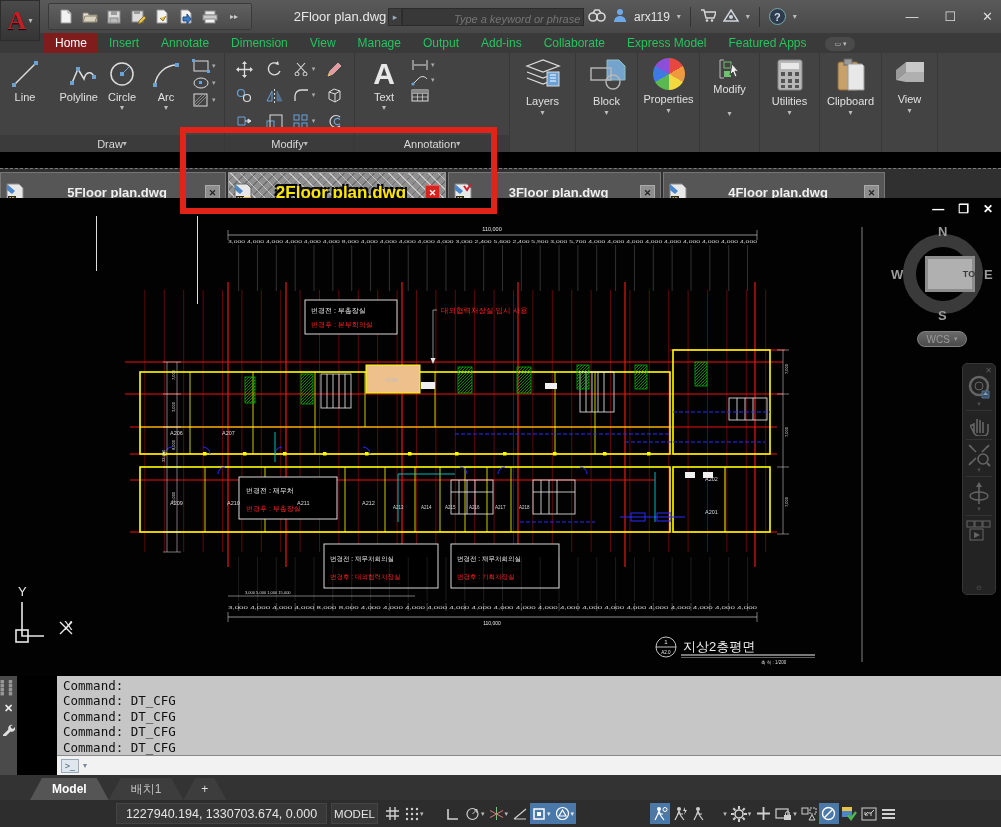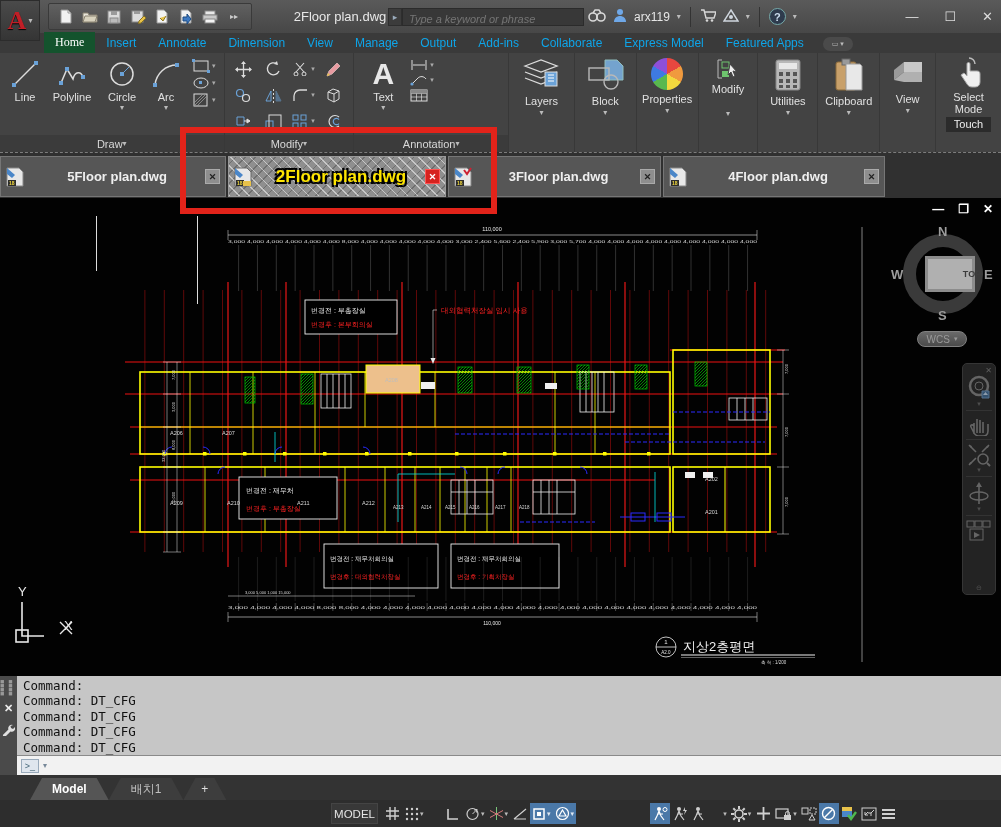--- a/index.html
+++ b/index.html
@@ -24,7 +24,7 @@
   .searchbox{position:absolute;left:402px;top:8px;width:182px;height:18px;background:#383838;
     border:1px solid #2b2b2b;color:#999;}
   .searchbox input{width:100%;height:100%;background:transparent;border:0;outline:none;color:#aaa;
-    font-style:italic;font-size:11px;padding:0 6px;}
+    font-style:italic;font-size:11px;padding:0 6px;margin-left:45px;}
   .tbicons{position:absolute;left:588px;top:3px;height:27px;display:flex;align-items:center;gap:7px;color:#cfd6de;}
   .tbuser{color:#e6e6e6;font-size:12px;}
   .tbdd{color:#bbb;font-size:8px;}

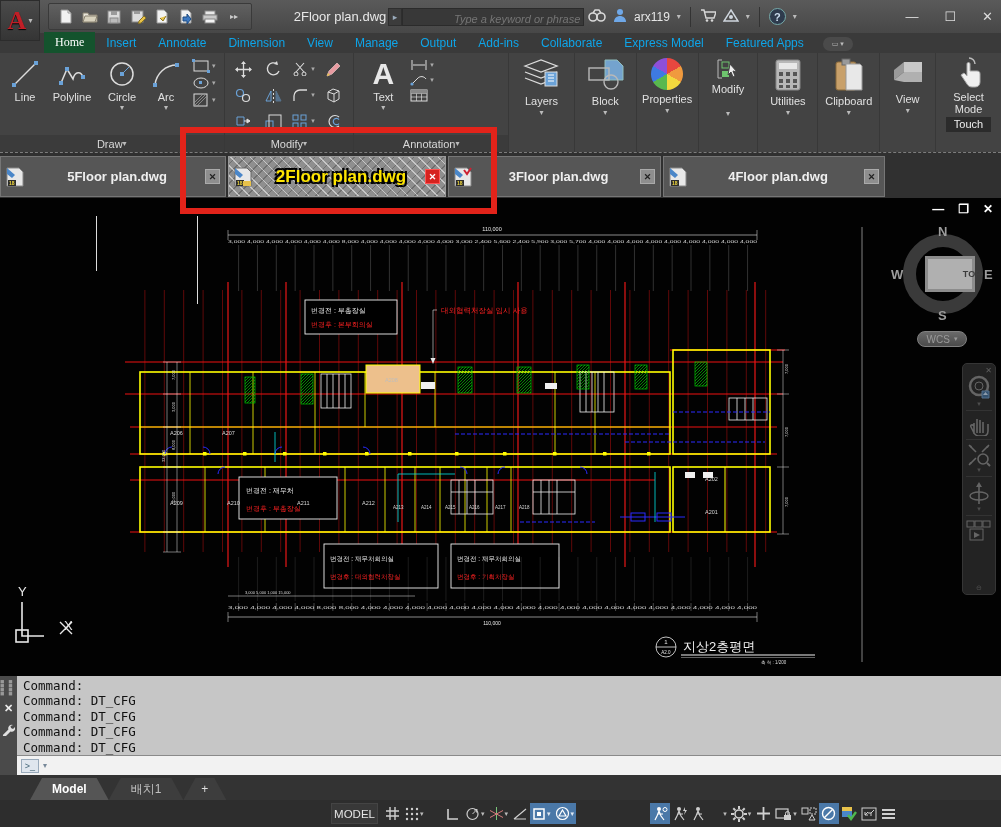--- a/index.html
+++ b/index.html
@@ -38,7 +38,7 @@
   .ribbontabs{position:absolute;left:0;top:33px;width:1001px;height:20px;background:#3a3a3a;
     display:flex;align-items:flex-end;padding-left:44px;}
   .rtab{color:#0ea5e9;font-size:12px;padding:3px 11px;white-space:nowrap;}
-  .rtab.active{background:#14532d;color:#fff;font-family:Liberation Serif, serif;}
+  .rtab.active{background:#7f1d1d;color:#fff;}
   .ribmin{margin-left:8px;margin-bottom:2px;width:30px;height:14px;background:#4a4a4a;border-radius:7px;
     color:#bbb;font-size:7px;display:flex;align-items:center;justify-content:center;gap:3px;}
 

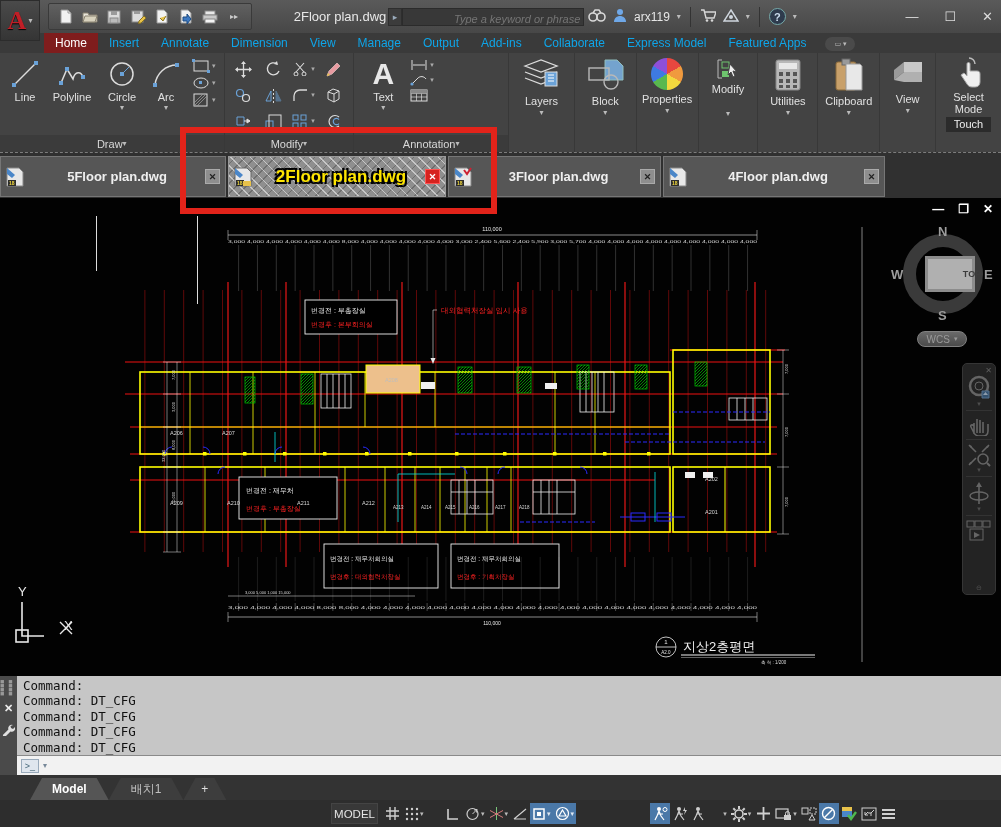--- a/index.html
+++ b/index.html
@@ -37,7 +37,7 @@
   
   .ribbontabs{position:absolute;left:0;top:33px;width:1001px;height:20px;background:#3a3a3a;
     display:flex;align-items:flex-end;padding-left:44px;}
-  .rtab{color:#0ea5e9;font-size:12px;padding:3px 11px;white-space:nowrap;}
+  .rtab{color:#22c55e;font-size:12px;padding:3px 11px;white-space:nowrap;}
   .rtab.active{background:#7f1d1d;color:#fff;}
   .ribmin{margin-left:8px;margin-bottom:2px;width:30px;height:14px;background:#4a4a4a;border-radius:7px;
     color:#bbb;font-size:7px;display:flex;align-items:center;justify-content:center;gap:3px;}

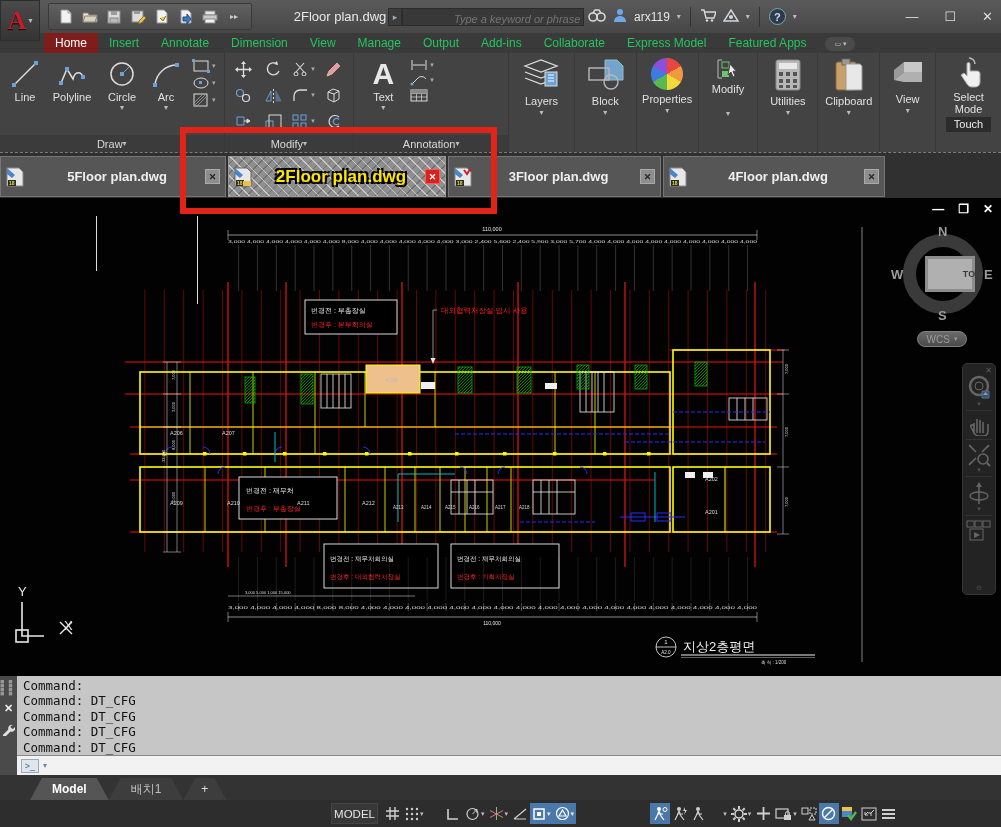--- a/index.html
+++ b/index.html
@@ -266,7 +266,7 @@
             </svg>
           <span>Line</span>
         </div>
-        <div class="bigbtn" style="width:52px;">
+        <div class="bigbtn" style="width:52px;align-items:flex-end;">
           <svg width="30" height="30">
               <path d="M4 24 L10 10 L16 20 C18 12 24 12 26 18" fill="none" stroke="#dcdcdc" stroke-width="1.5"></path>
               <rect x="2" y="22" width="4" height="4" fill="#6aa2d8"></rect>

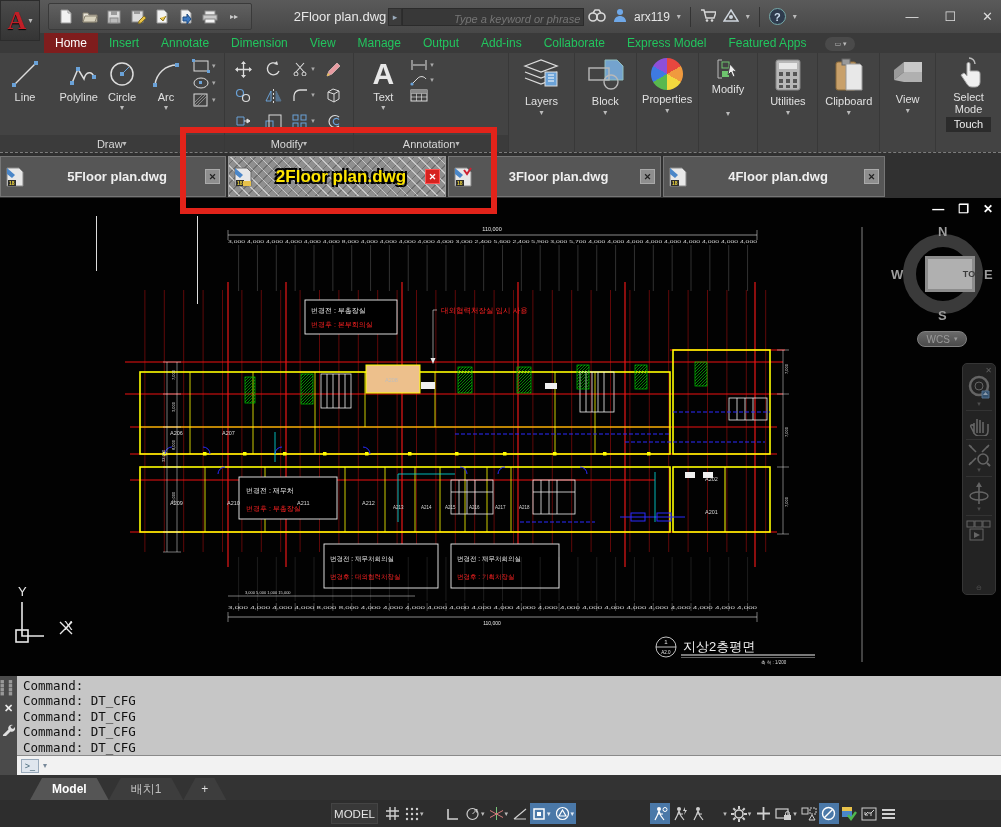--- a/index.html
+++ b/index.html
@@ -539,17 +539,6 @@
         </div>
     </div>
 
-    <div class="panel" style="width:65px;border-right:0;">
-      <div class="bp" style="padding-top:3px;">
-        <svg width="26" height="32">
-            <path d="M13 2a6 6 0 0 1 6 6" fill="none" stroke="#bbb" stroke-width="1.5"></path>
-            <path d="M11 8v12l-3-3-3 2 6 9c1 2 3 3 5 3h3c3 0 5-2 5-5v-8c0-2-1-3-3-3h-7V8c0-2-3-2-3 0z" fill="#f0f0f0" stroke="#aaa"></path>
-          </svg>
-        <span class="lbl">Select</span>
-        <span class="lbl" style="margin-top:0;">Mode</span>
-        <span class="touchchip">Touch</span>
-      </div>
-    </div>
   </div>
 
   <div class="filetabs">

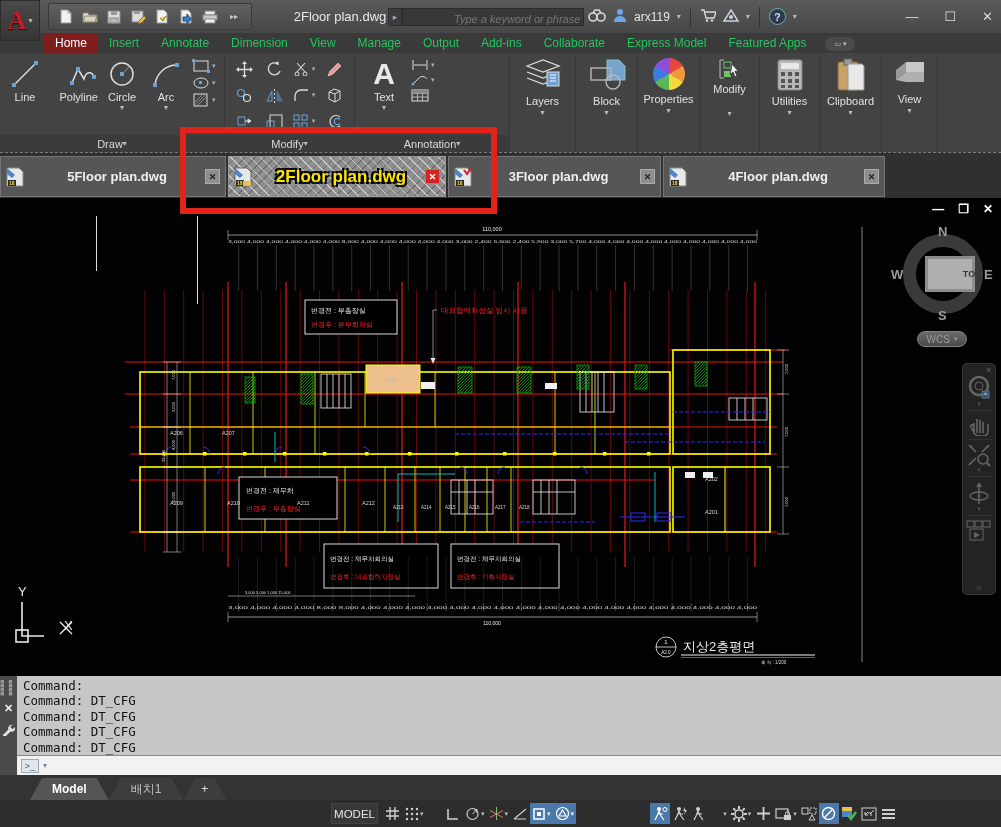--- a/index.html
+++ b/index.html
@@ -64,7 +64,7 @@
   .touchchip{margin-top:2px;background:#2b2b2b;color:#eee;font-size:11px;padding:0 8px;line-height:15px;}
 
   
-  .filetabs{position:absolute;left:0;top:152px;width:1001px;height:46px;background:#303030;
+  .filetabs{position:absolute;left:0;top:168px;width:1001px;height:46px;background:#303030;
     border-top:1px dashed #7c7c7c;padding-left:24px;}
   .ftab{position:absolute;top:3px;height:41px;background:#565656;border:1px solid #767676;
     display:flex;align-items:center;color:#efefef;font-size:13px;font-weight:bold;}

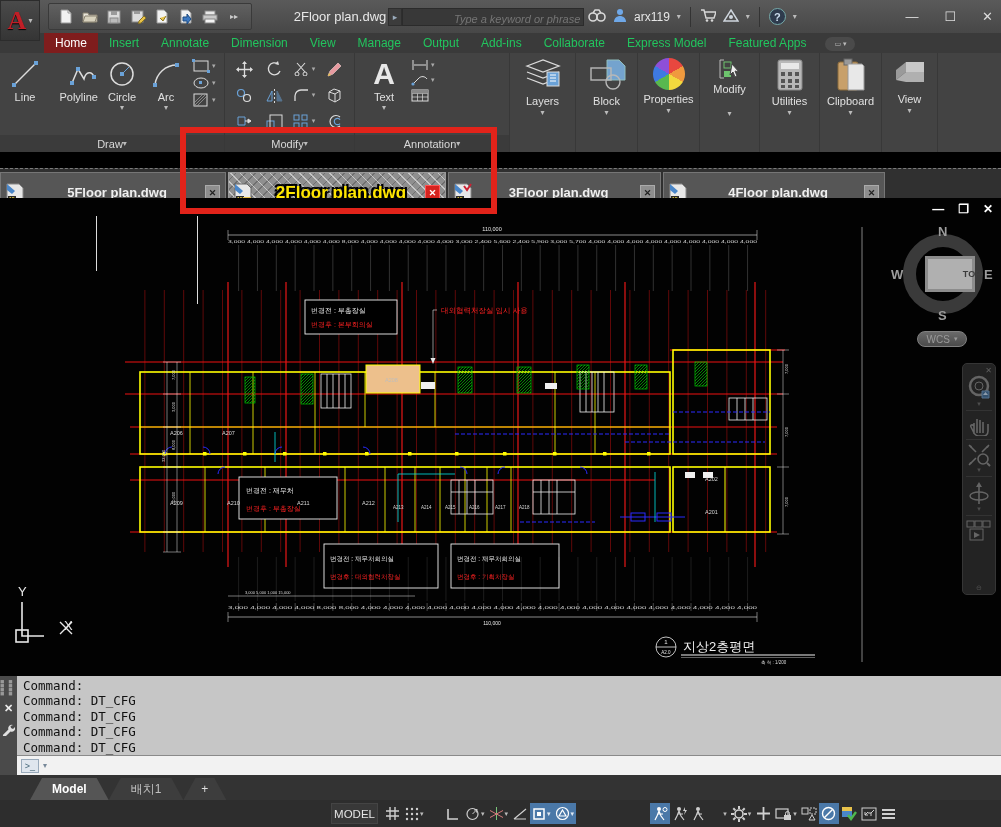--- a/index.html
+++ b/index.html
@@ -108,7 +108,7 @@
   .cmdstrip{width:17px;background:#4a4a4a;display:flex;flex-direction:column;align-items:center;color:#ddd;}
   .cmdgrip{margin-top:4px;color:#9a9a9a;font-size:7px;letter-spacing:1px;line-height:4px;}
   .cmdx{font-size:11px;font-weight:bold;margin-top:6px;color:#eee;}
-  .cmdmain{flex:1;display:flex;flex-direction:column;}
+  .cmdmain{flex:1;display:flex;flex-direction:column;padding-left:40px;}
   .cmdhist{height:80px;background:#c6c6c6;border-bottom:1px solid #8a8a8a;padding:2px 0 0 6px;}
   .cmdhist div{font-family:"DejaVu Sans Mono",monospace;font-size:12.5px;color:#111;line-height:15.4px;white-space:pre;}
   .cmdinput{height:19px;background:#f2f2f2;display:flex;align-items:center;gap:4px;padding-left:4px;}

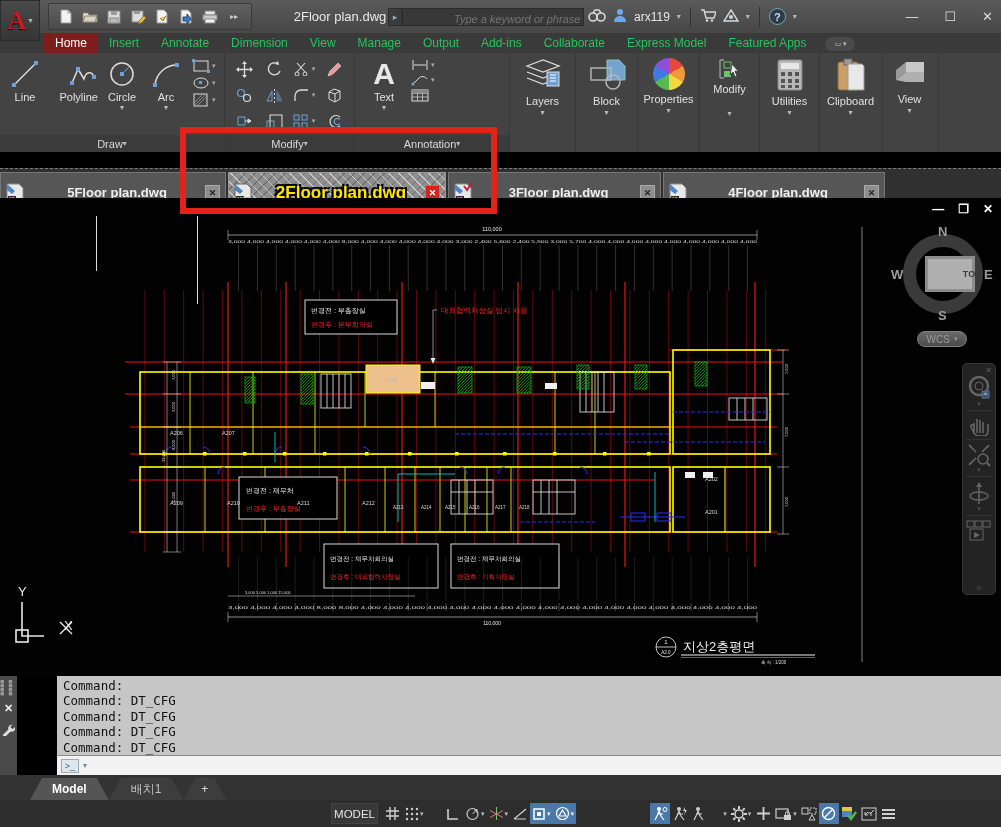--- a/index.html
+++ b/index.html
@@ -948,6 +948,7 @@
   </div>
 
   <div class="statusbar">
+    <div class="coords">1227940.194, 1330703.674, 0.000</div>
     <div class="modelbtn">MODEL</div>
 
     <div class="sgroup" style="left:382px;">

